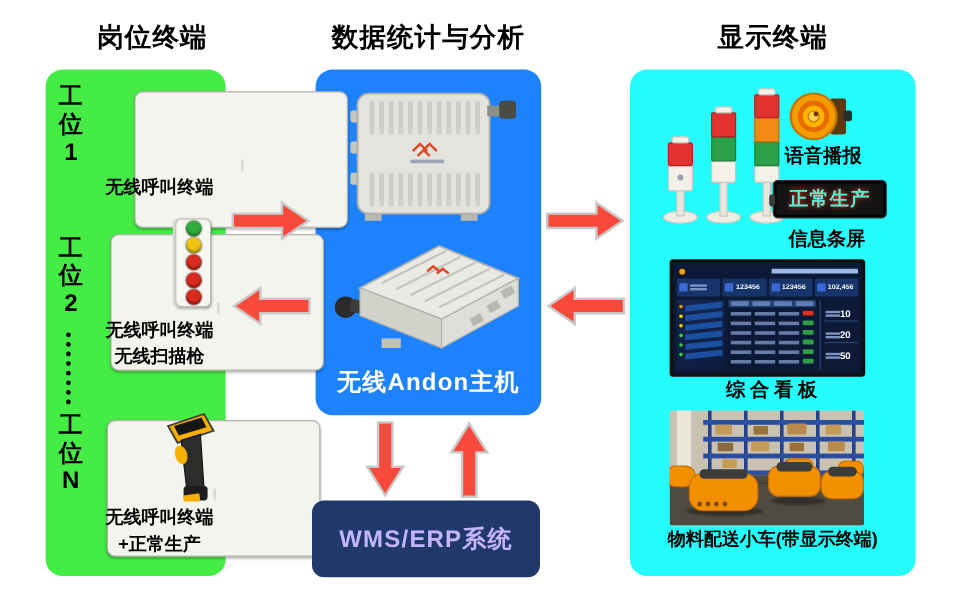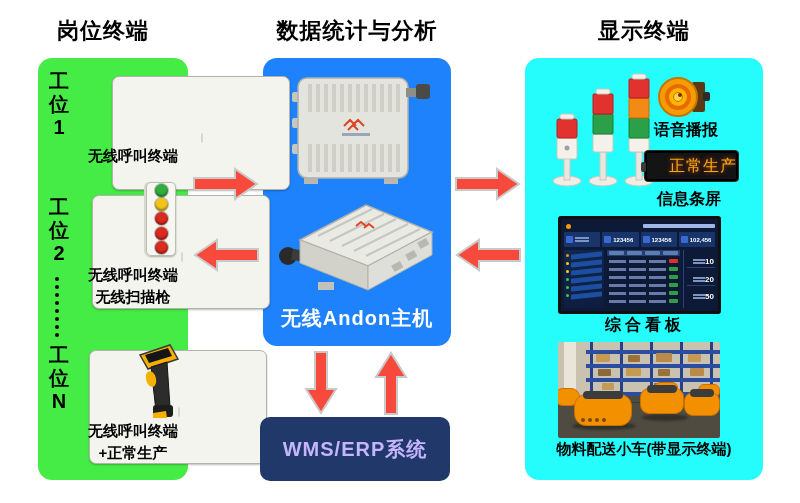--- a/index.html
+++ b/index.html
@@ -140,7 +140,7 @@
 </head>
 <body>
 
-<div class="col-title" style="left:28px; width:150px;">岗位终端</div>
+<div class="col-title" style="left:52px; width:150px;">岗位终端</div>
 <div class="col-title" style="left:263px; width:188px;">数据统计与分析</div>
 <div class="col-title" style="left:525px; width:238px;">显示终端</div>
 

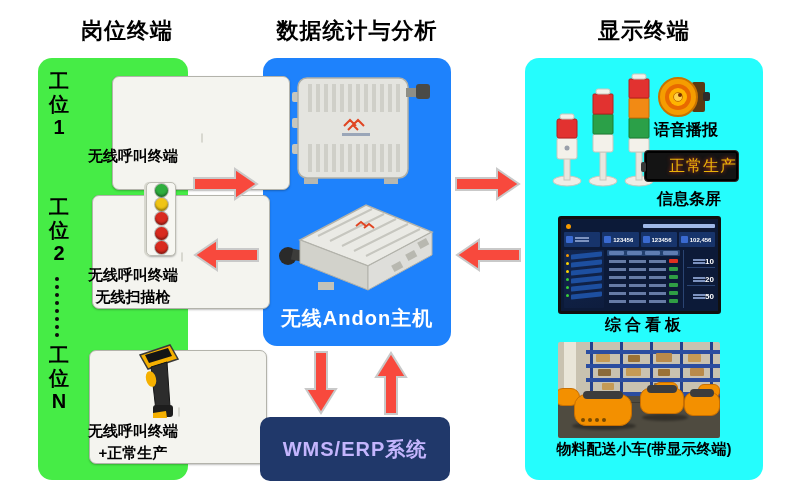--- a/index.html
+++ b/index.html
@@ -76,8 +76,8 @@
   }
   .ledbar:before { content:""; position:absolute; left:-4px; top:11px; width:5px; height:10px;
                    background:#3a3a3a; border-radius:2px; }
-  .ledbar span { color:#eab308; font-weight:normal; font-size:16px; letter-spacing:1px;
-                 text-shadow:0 0 4px rgba(255,70,30,.9); font-family:"DejaVu Sans",sans-serif;padding-left:23px; }
+  .ledbar span { color:#5eead4; font-weight:bold; font-size:16px; letter-spacing:1px;
+                 text-shadow:0 0 4px rgba(255,70,30,.9); font-family:"DejaVu Sans",sans-serif; }
 
   
   .board {

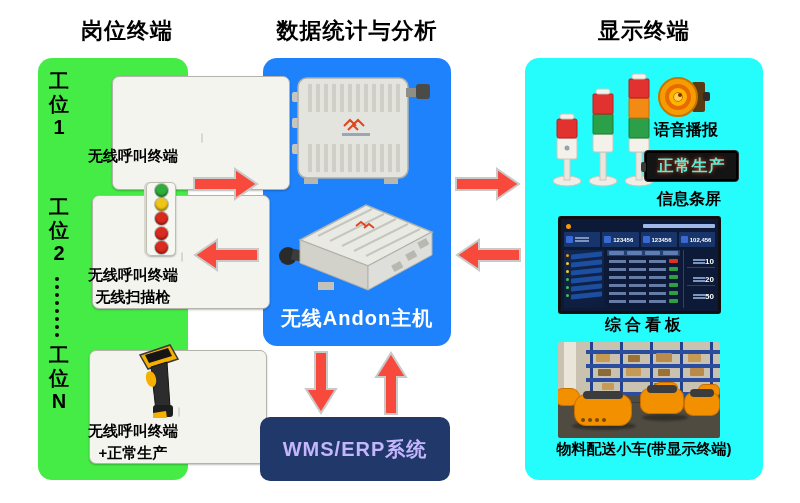--- a/index.html
+++ b/index.html
@@ -111,7 +111,7 @@
   .chip-green { background:#2f9e44; }
   .bd-right { width:32px; border-left:1px solid #2a4472; padding-left:3px;
               display:flex; flex-direction:column; justify-content:space-evenly; }
-  .bd-stat { display:flex; align-items:center; justify-content:flex-end;
+  .bd-stat { display:flex; align-items:center; justify-content:flex-start;
              border-bottom:1px solid #2a4472; padding:1px 1px; }
   .bd-stat:last-child { border-bottom:none; }
   .bd-stat .sb { display:flex; flex-direction:column; gap:1px; }

